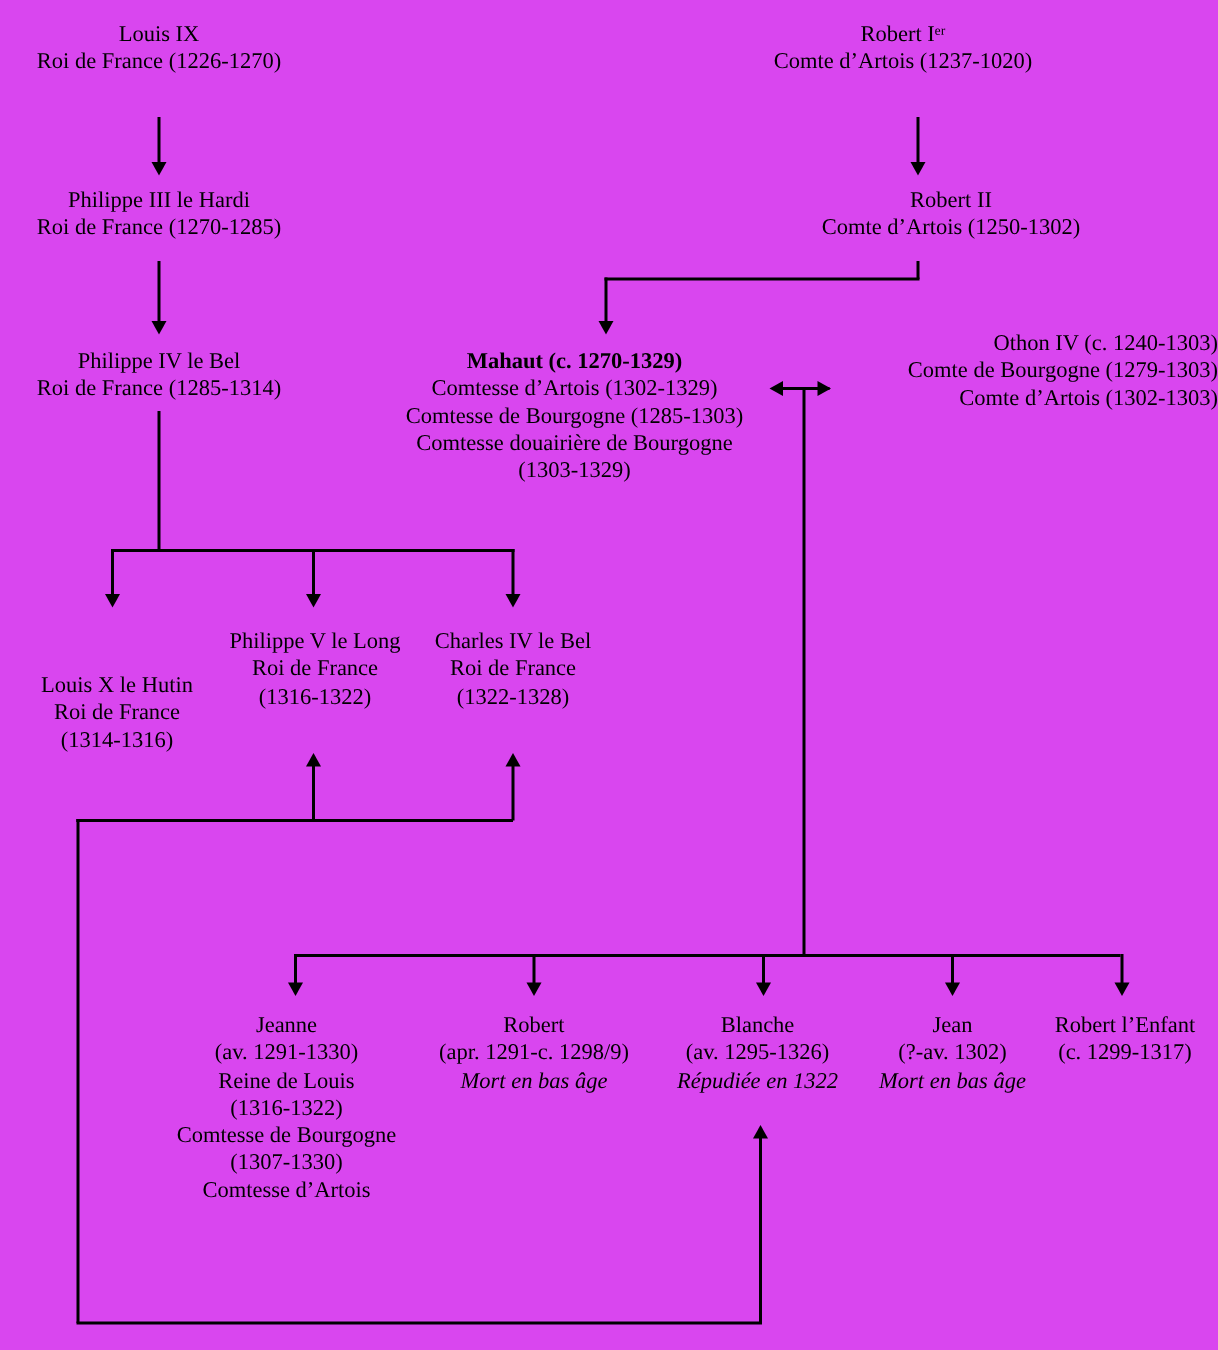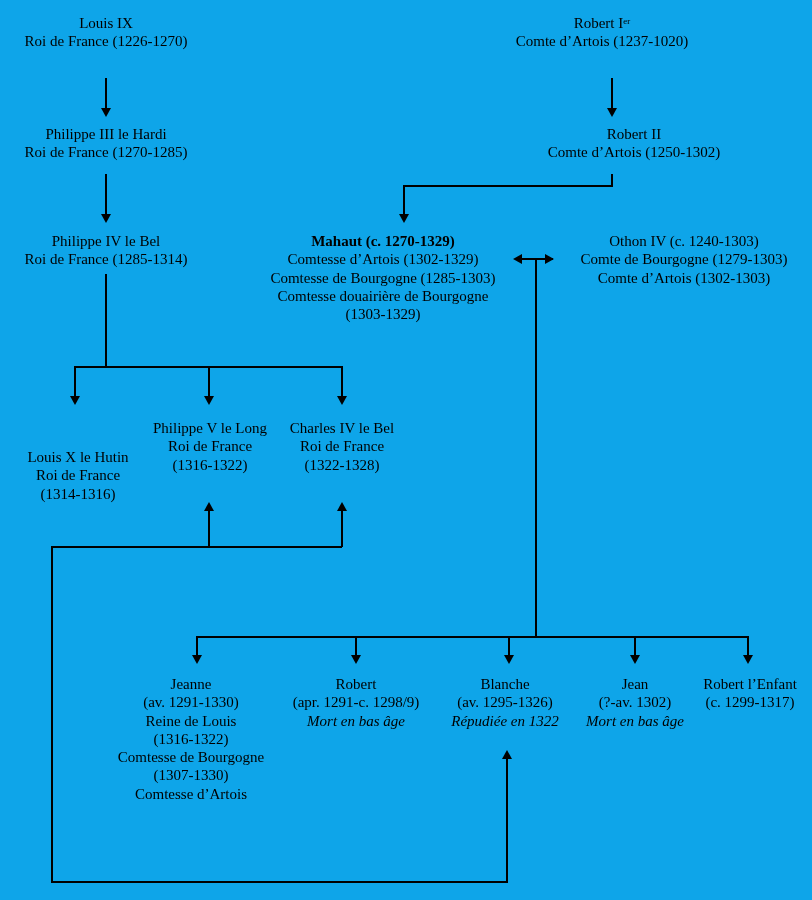--- a/index.html
+++ b/index.html
@@ -11,7 +11,7 @@
     position: relative;
     width: 812px;
     height: 900px;
-    background: #0ea5e9;
+    background: #d946ef;
     font-family: "Liberation Serif", serif;
     color: #000000;
     overflow: hidden;

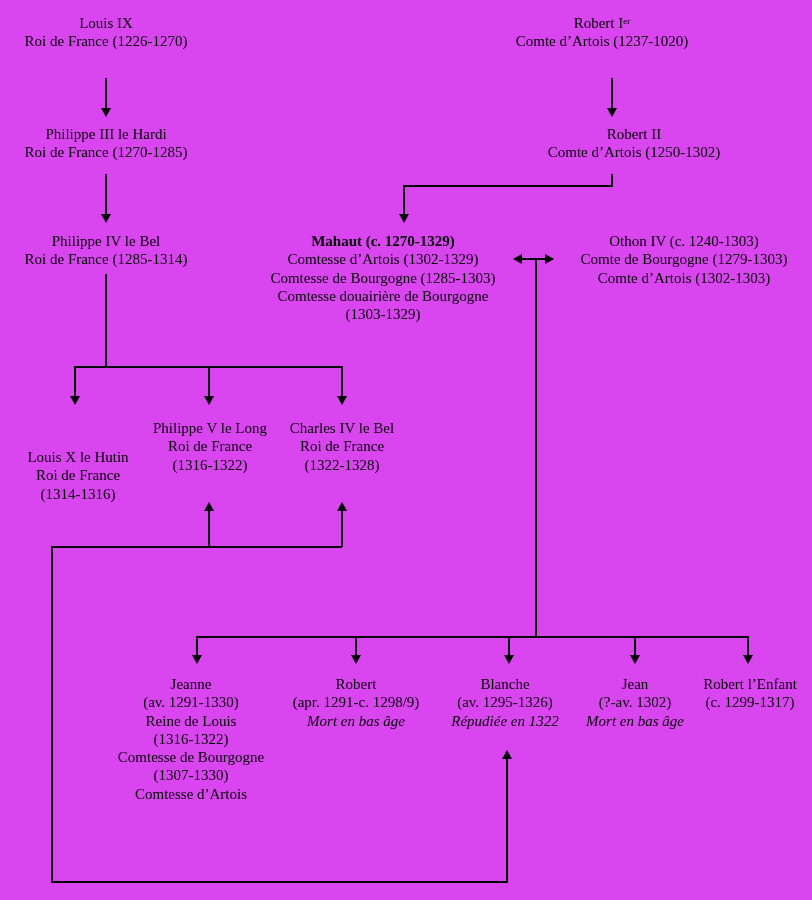--- a/index.html
+++ b/index.html
@@ -100,7 +100,7 @@
     <span class="ln">(1303-1329)</span>
   </div>
 
-  <div class="node" style="left:556px; top:232px; width:256px;">
+  <div class="node" style="left:556px; top:220px; width:256px;text-align:right;">
     <span class="ln">Othon IV (c. 1240-1303)</span>
     <span class="ln">Comte de Bourgogne (1279-1303)</span>
     <span class="ln">Comte d’Artois (1302-1303)</span>

